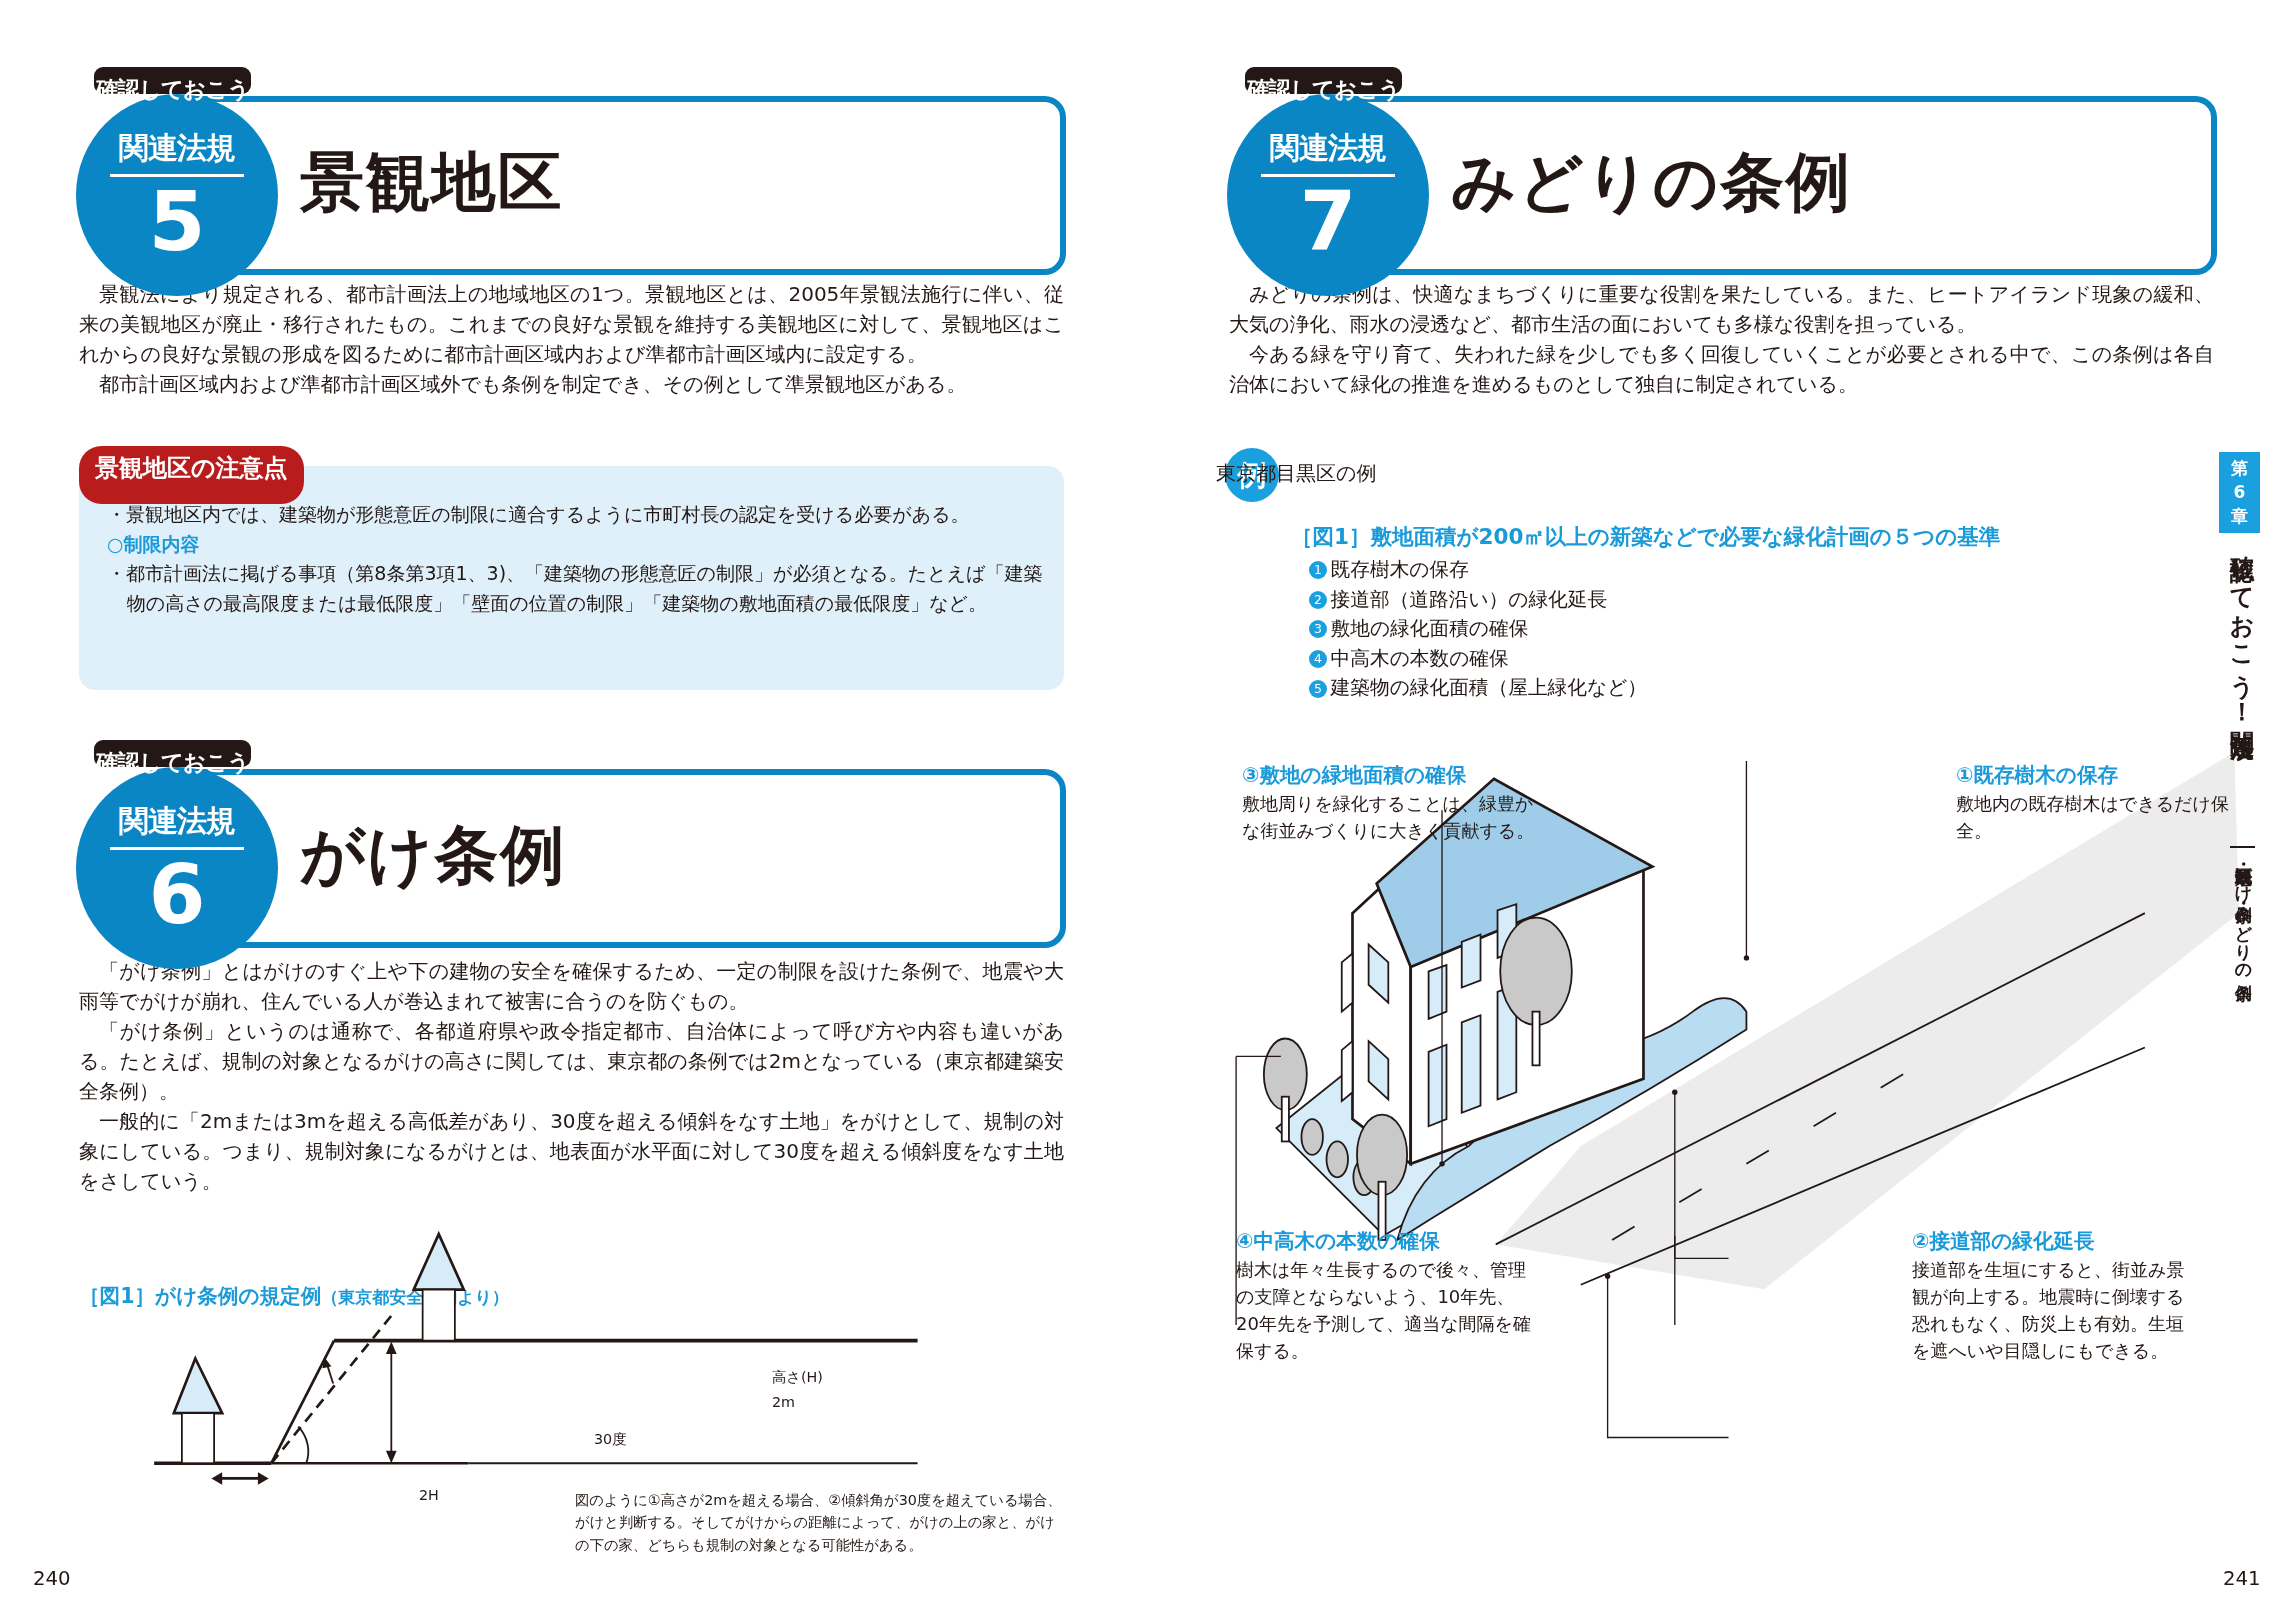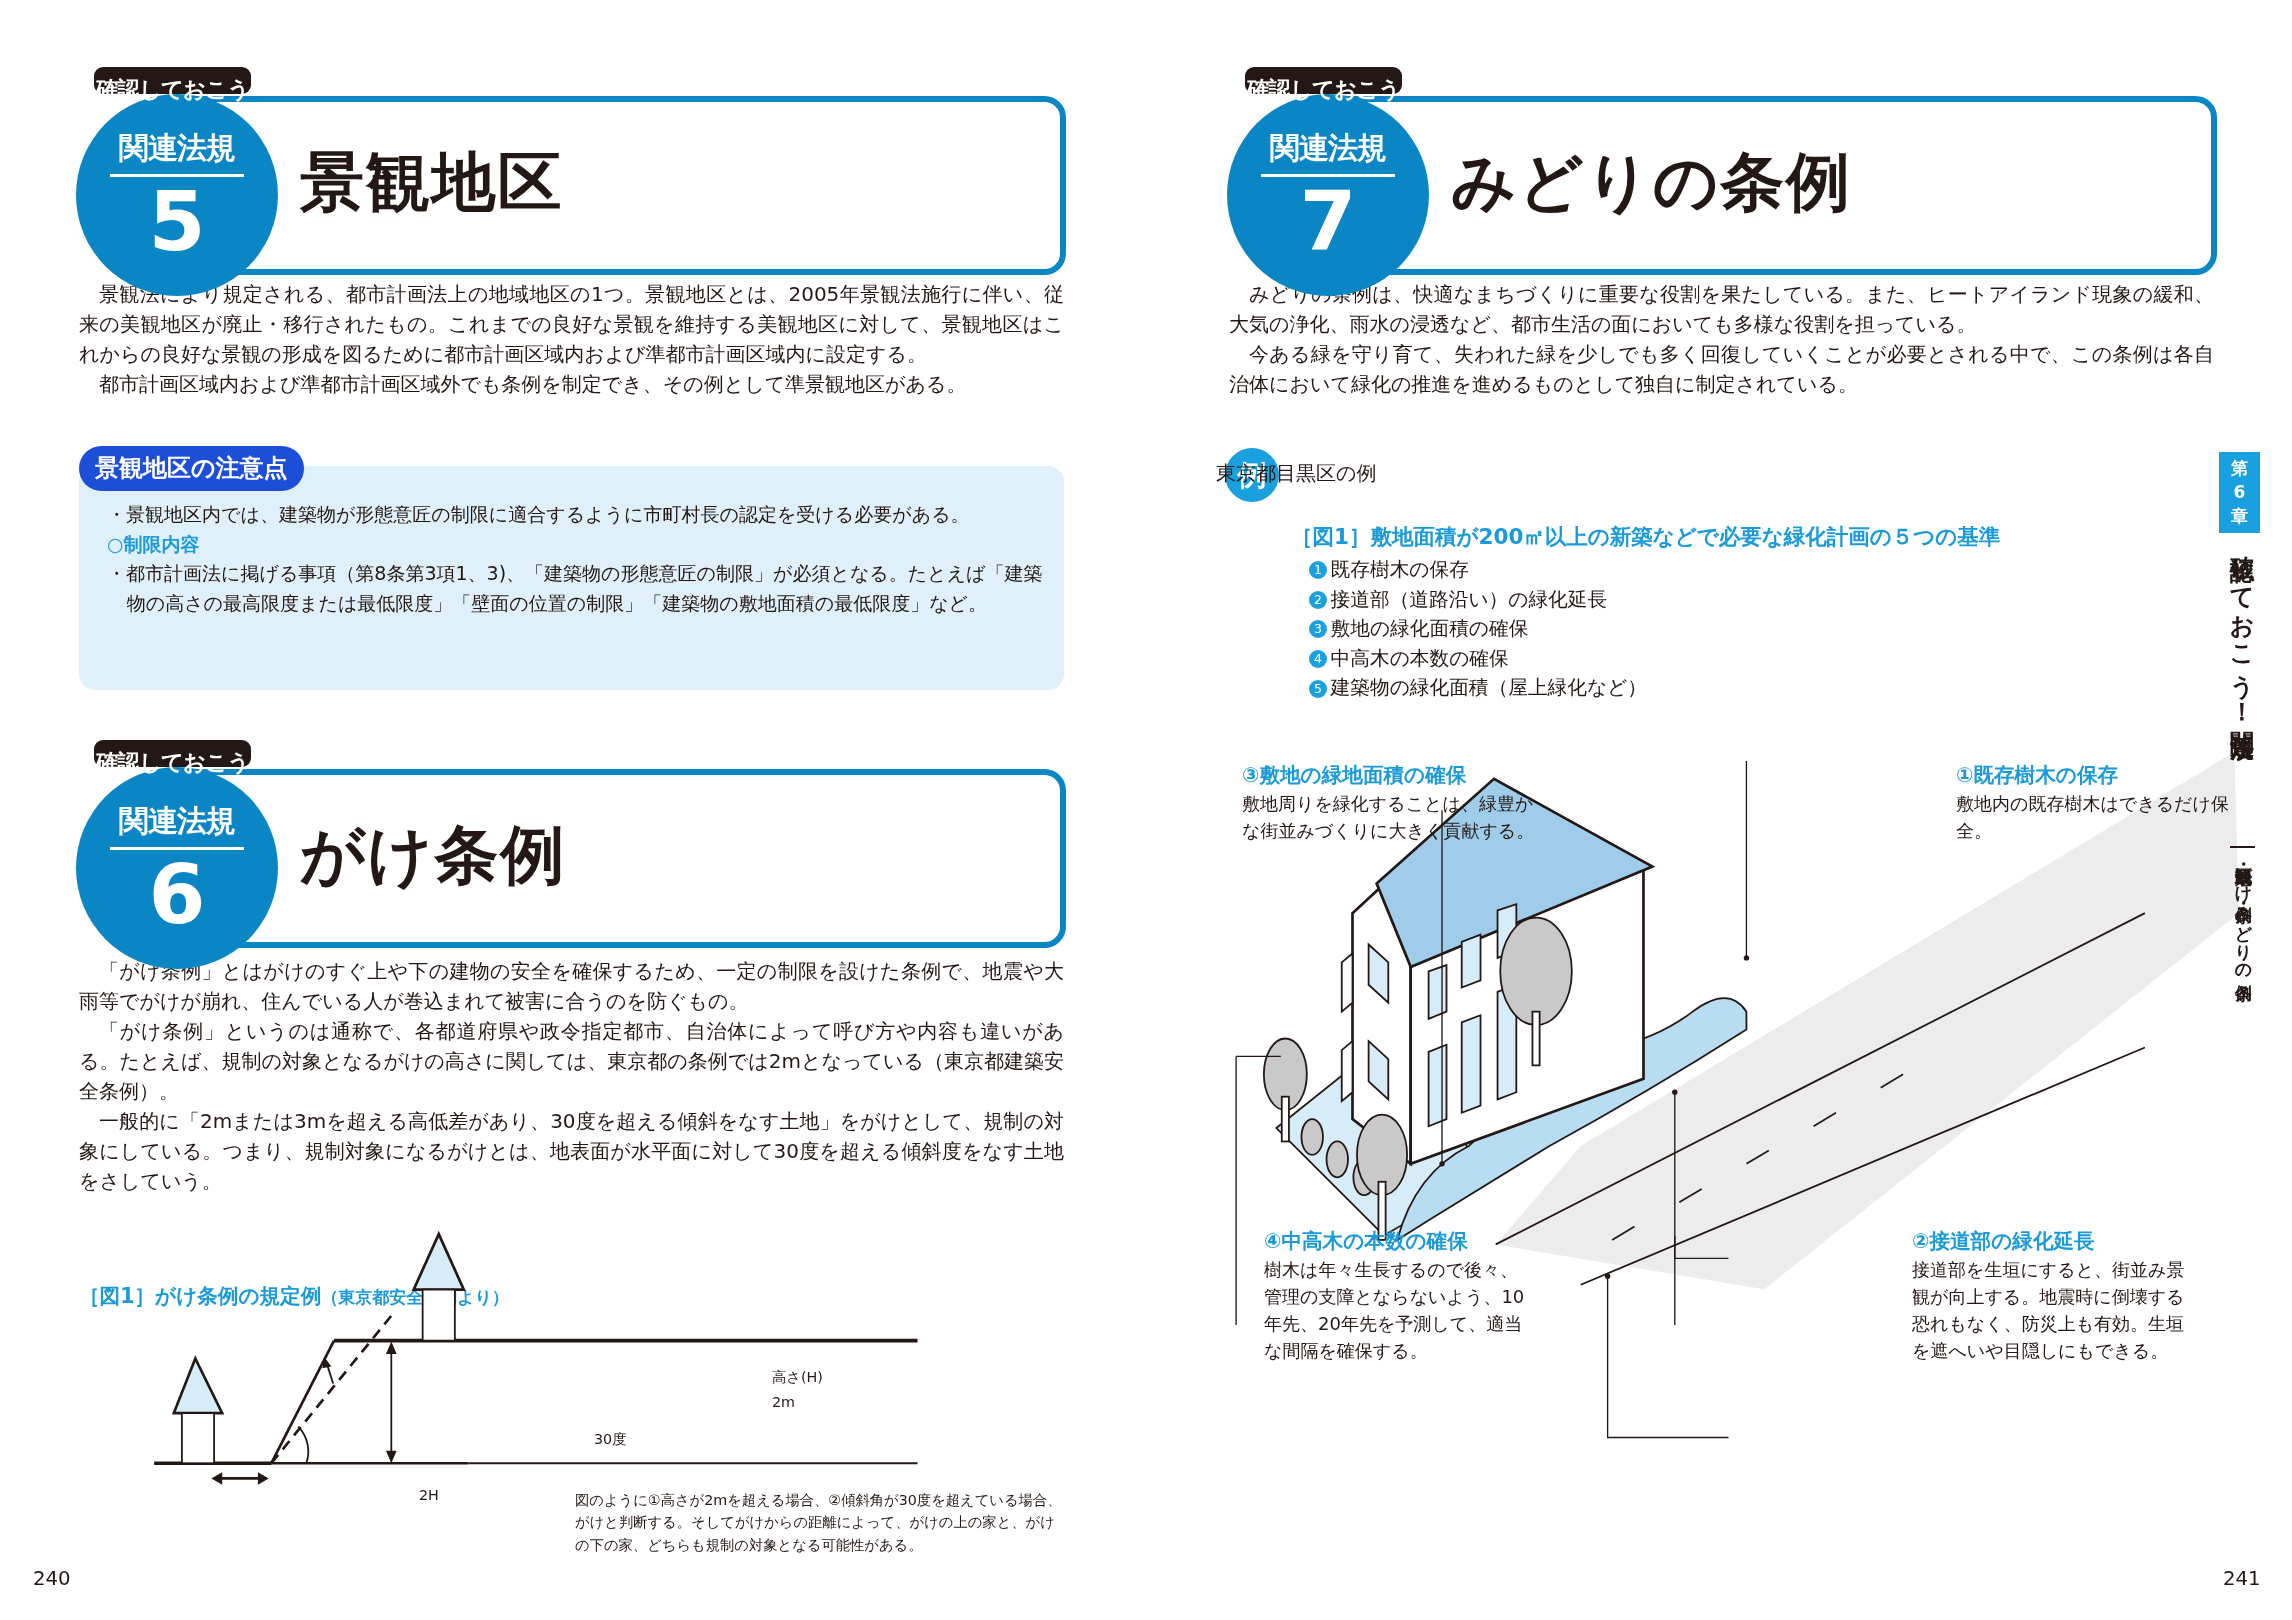--- a/index.html
+++ b/index.html
@@ -43,8 +43,8 @@
     background: #dff0fa; border-radius: 16px;
   }
   .note-title {
-    position: absolute; left: 79px; top: 446px; height: 45px; padding: 0 16px;
-    background: #1d4ed8; border-radius: 22.4px; color: #fff;
+    position: absolute; left: 79px; top: 446px; height: 58px; padding: 0 16px;
+    background: #b91c1c; border-radius: 22.4px; color: #fff;
     font-size: 24px; font-weight: bold; line-height: 45px; z-index: 2;
   }
   .note-content { position: absolute; left: 107px; top: 500px; width: 949px; font-size: 19px; line-height: 29.6px; }

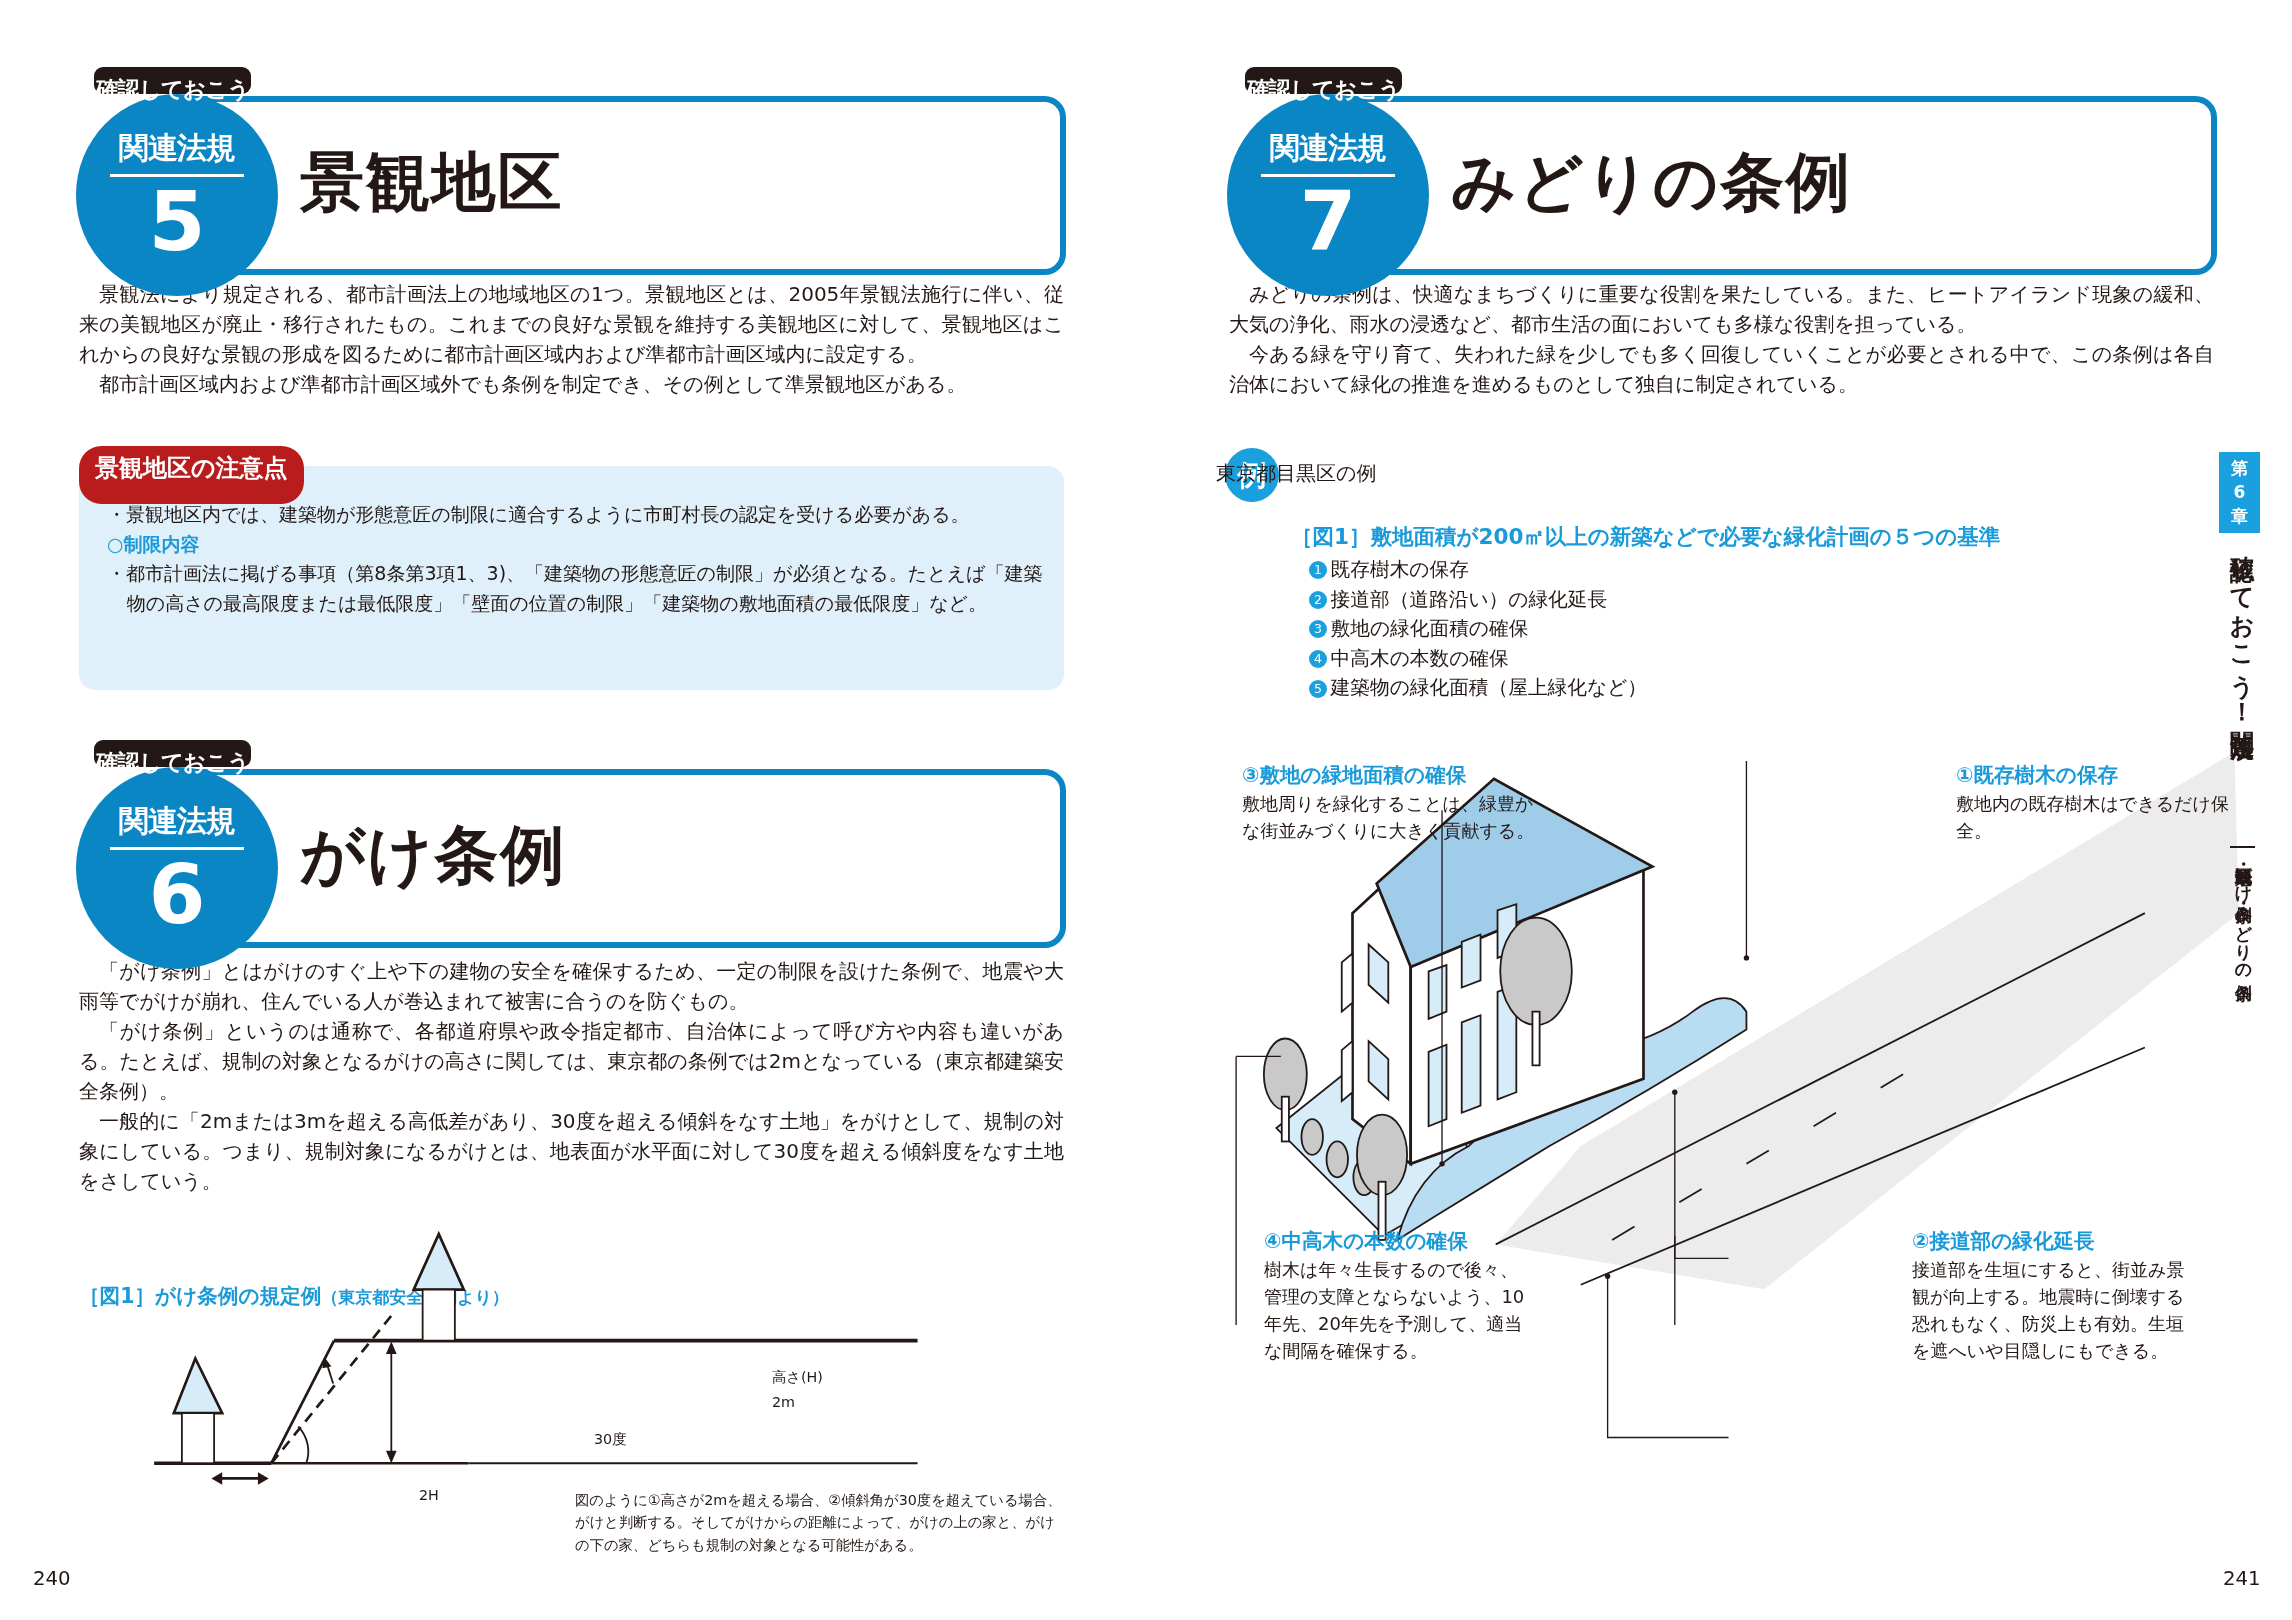--- a/index.html
+++ b/index.html
@@ -289,7 +289,7 @@
     <div class="ct">①既存樹木の保存</div>
     <div>敷地内の既存樹木はできるだけ保全。</div>
   </div>
-  <div class="callout" style="left:1236px; top:1227px; width:296px;padding-left:28px;">
+  <div class="callout" style="left:1236px; top:1227px; width:296px;">
     <div class="ct">④中高木の本数の確保</div>
     <div>樹木は年々生長するので後々、管理の支障とならないよう、10年先、20年先を予測して、適当な間隔を確保する。</div>
   </div>

